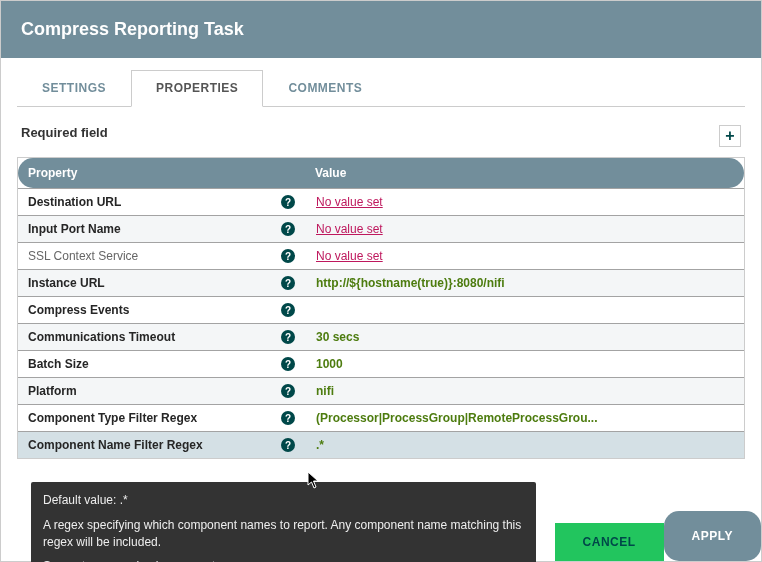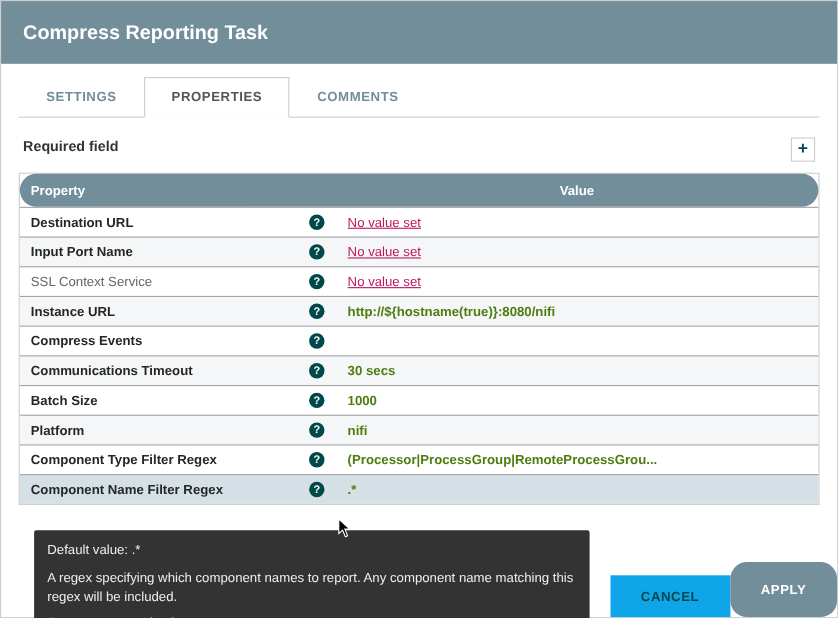--- a/index.html
+++ b/index.html
@@ -17,7 +17,7 @@
 .table { border: 1px solid #ccc; }
 .thead { display: flex; background: #728e9b; color: #fff; font-size: 12px; font-weight: bold; border-radius: 15px; }
 .th-prop { width: 287px; padding: 8px 10px; }
-.th-val { flex: 1; padding: 8px 10px; text-align: center; }
+.th-val { flex: 1; padding: 8px 10px; }
 .row { display: flex; border-top: 1px solid #a3a3a3; font-size: 12px; align-items: flex-start; }
 .row:nth-child(even) { background: #f4f6f7; }
 .row.selected { background: #d4e0e5; }

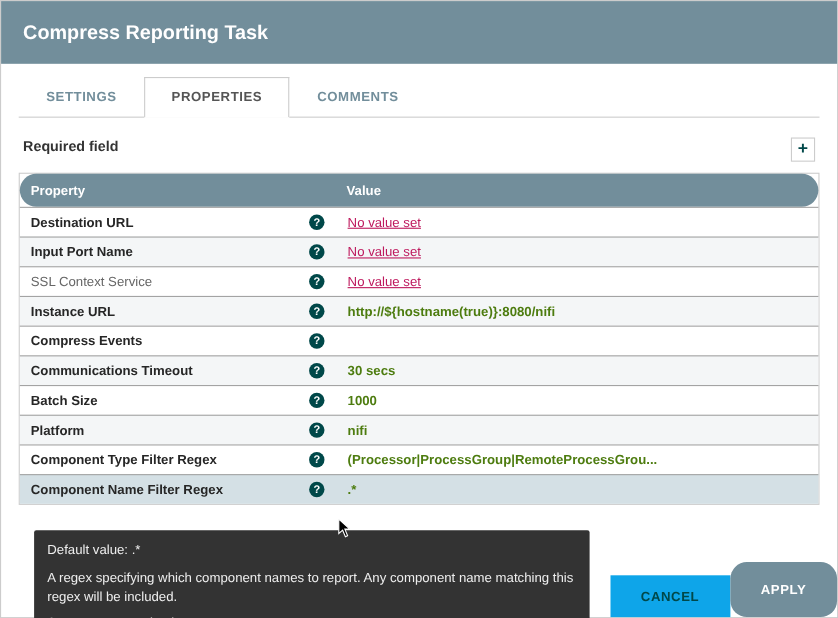--- a/index.html
+++ b/index.html
@@ -33,7 +33,7 @@
 .cursor { position: absolute; left: 306px; top: 413px; z-index: 20; font-size: 14px; pointer-events: none; }
 .footer { display: flex; justify-content: flex-end; margin-top: auto; }
 .btn { padding: 12px 28px; font-size: 12px; font-weight: bold; letter-spacing: 0.5px; cursor: pointer; border: none; }
-.btn-cancel { background: #0ea5e9; color: #004849; margin-top: 12px; }
+.btn-cancel { background: #22c55e; color: #004849; margin-top: 12px; }
 .btn-apply { background: #728e9b; color: #fff; border-radius: 15px; }
 </style>
 </head>

